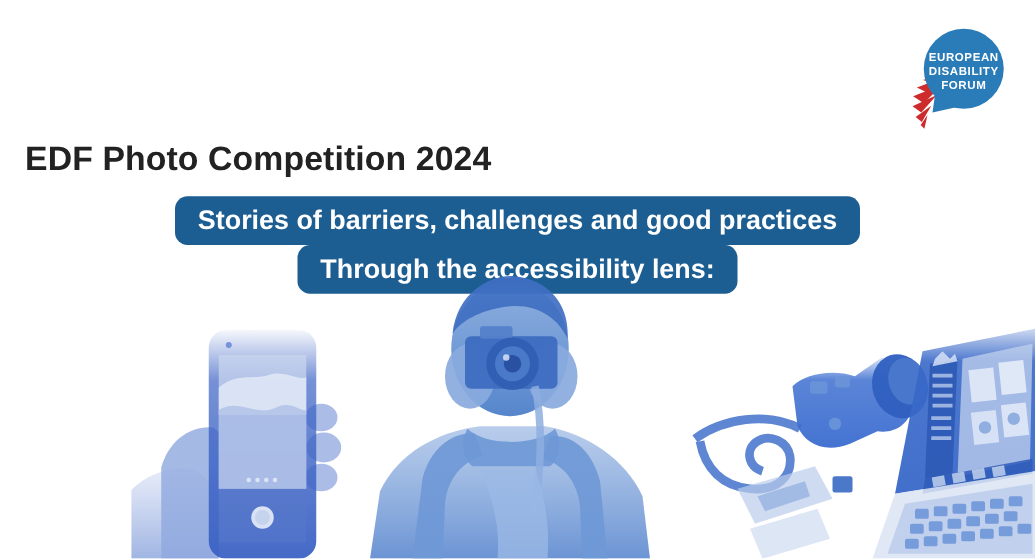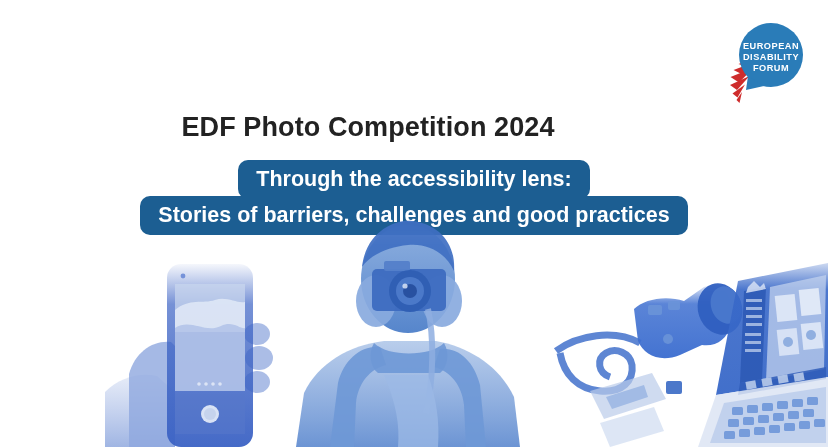--- a/index.html
+++ b/index.html
@@ -40,13 +40,14 @@
     left: 0;
     top: 110px;
     width: 736px;
-    text-align: center;
+    text-align: left;
     font-size: 27px;
     font-weight: bold;
     color: #222222;
     letter-spacing: 0.1px;
     line-height: 34px;
     white-space: nowrap;
+    padding-left: 20px;
   }
 
   

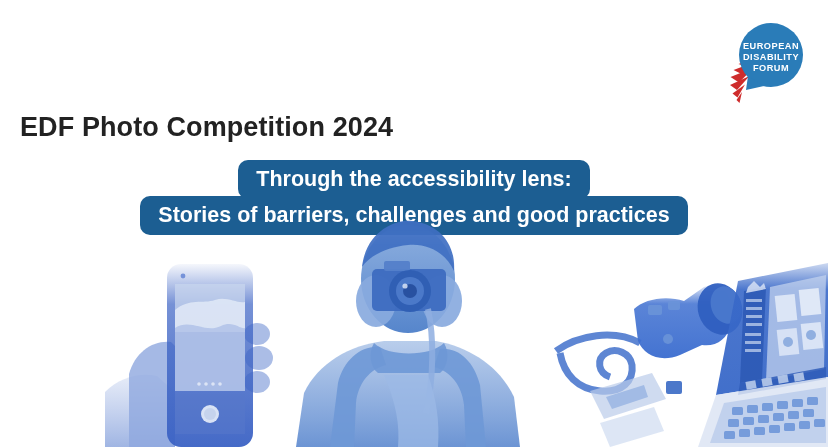--- a/index.html
+++ b/index.html
@@ -121,11 +121,11 @@
   <div id="main-title">EDF Photo Competition 2024</div>
 
   <div id="subtitle-block">
+    <div id="subtitle-line-2-row">
+      <span class="subtitle-line">Stories of barriers, challenges and good practices</span>
+    </div>
     <div id="subtitle-line-1-row">
       <span class="subtitle-line">Through the accessibility lens:</span>
-    </div>
-    <div id="subtitle-line-2-row">
-      <span class="subtitle-line">Stories of barriers, challenges and good practices</span>
     </div>
   </div>
 

